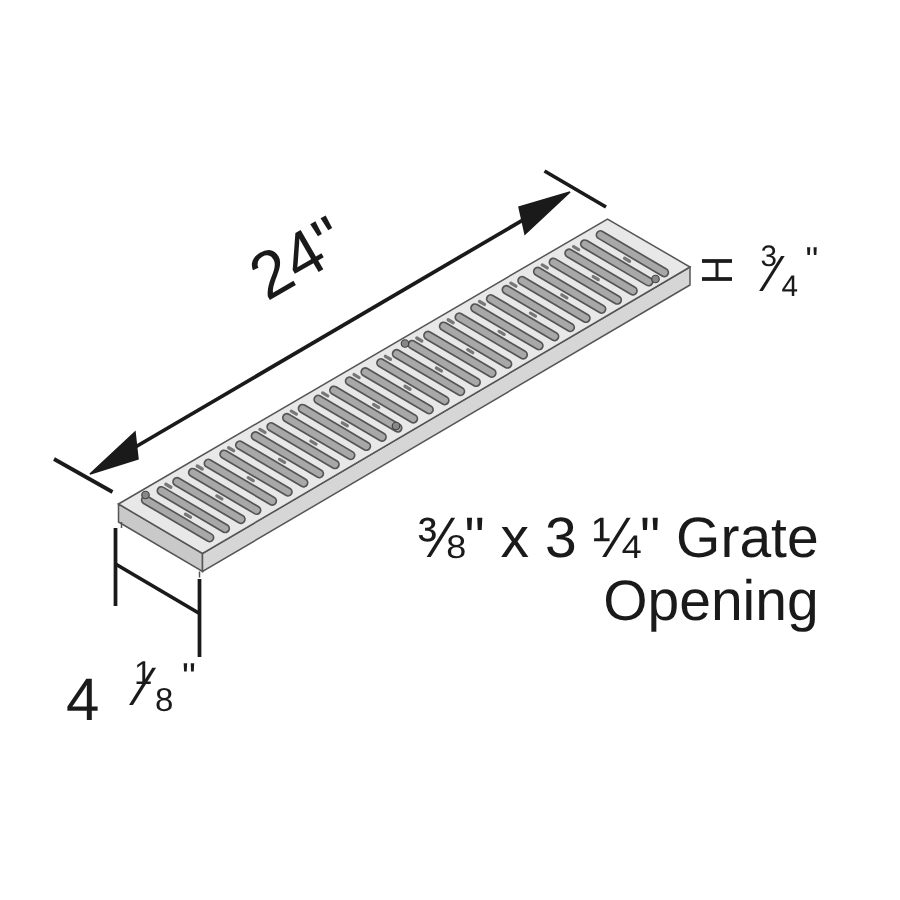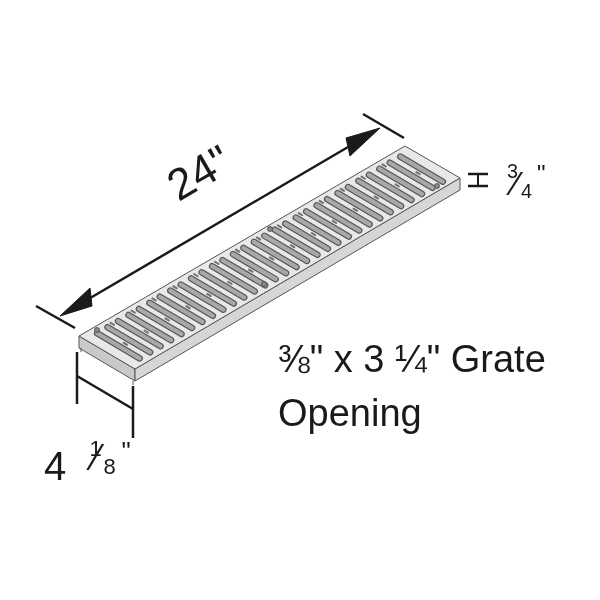--- a/index.html
+++ b/index.html
@@ -176,7 +176,7 @@
 
   <div class="lbl" style="left:278px; top:340px; font-size:38px;">
     <div>⅜" x 3 ¼" Grate</div>
-    <div style="margin-top:16px;">Opening</div>
+    <div style="margin-top:4px;text-align:right;">Opening</div>
   </div>
 </div>
 

